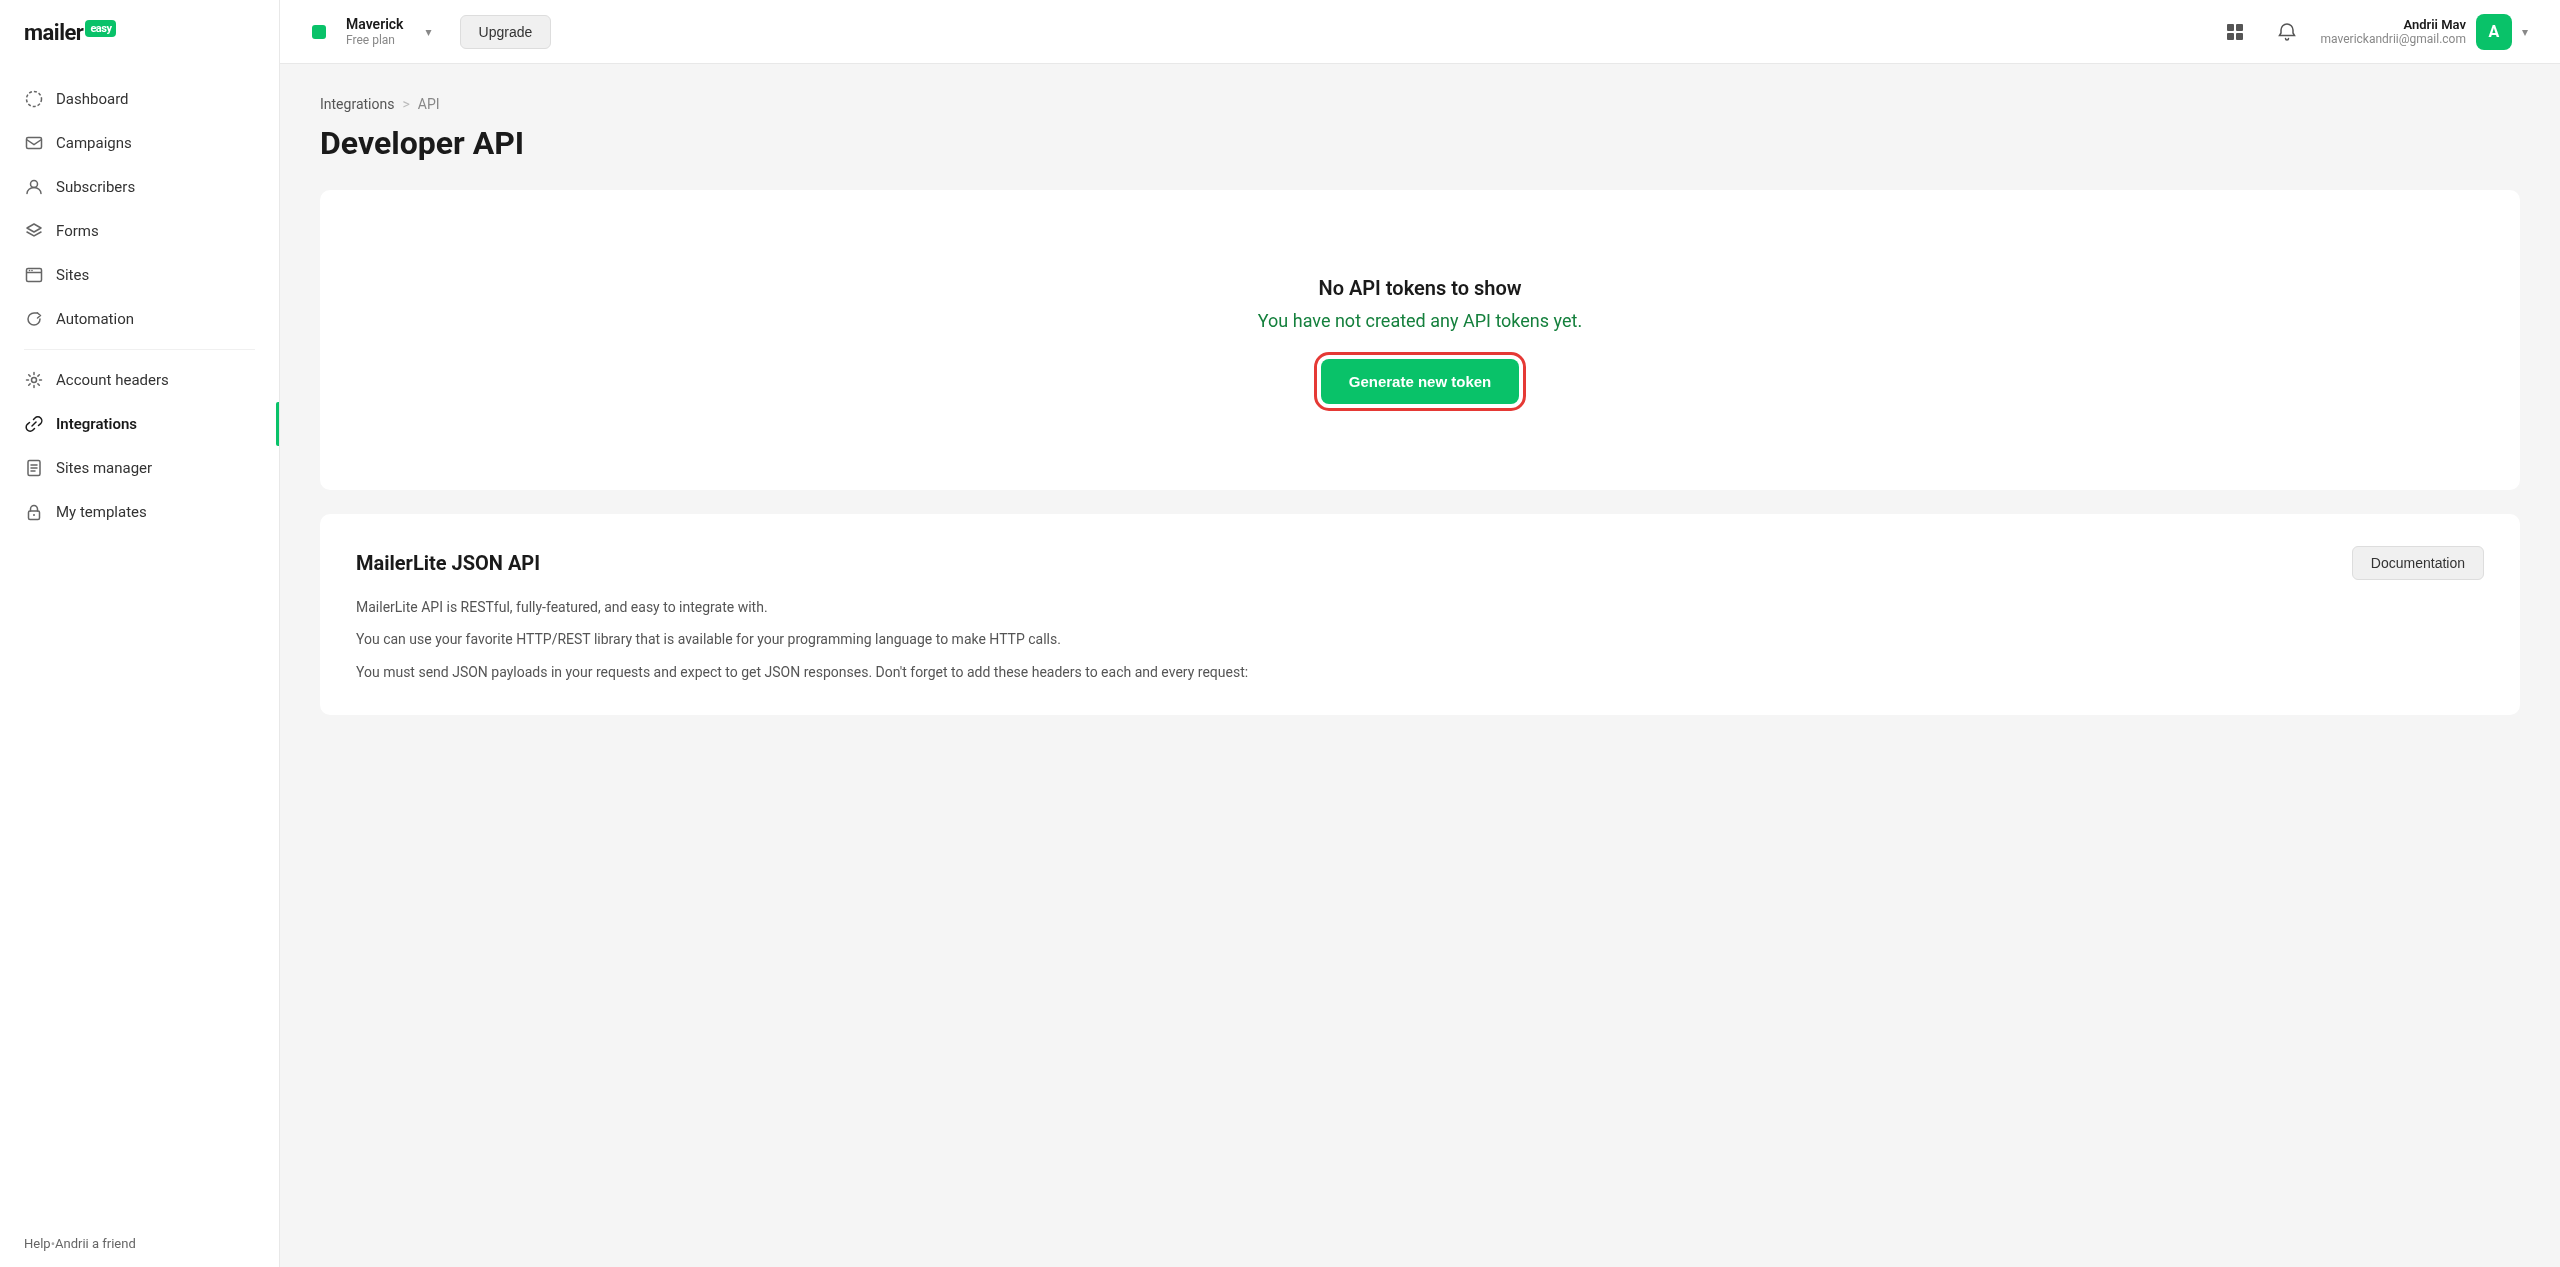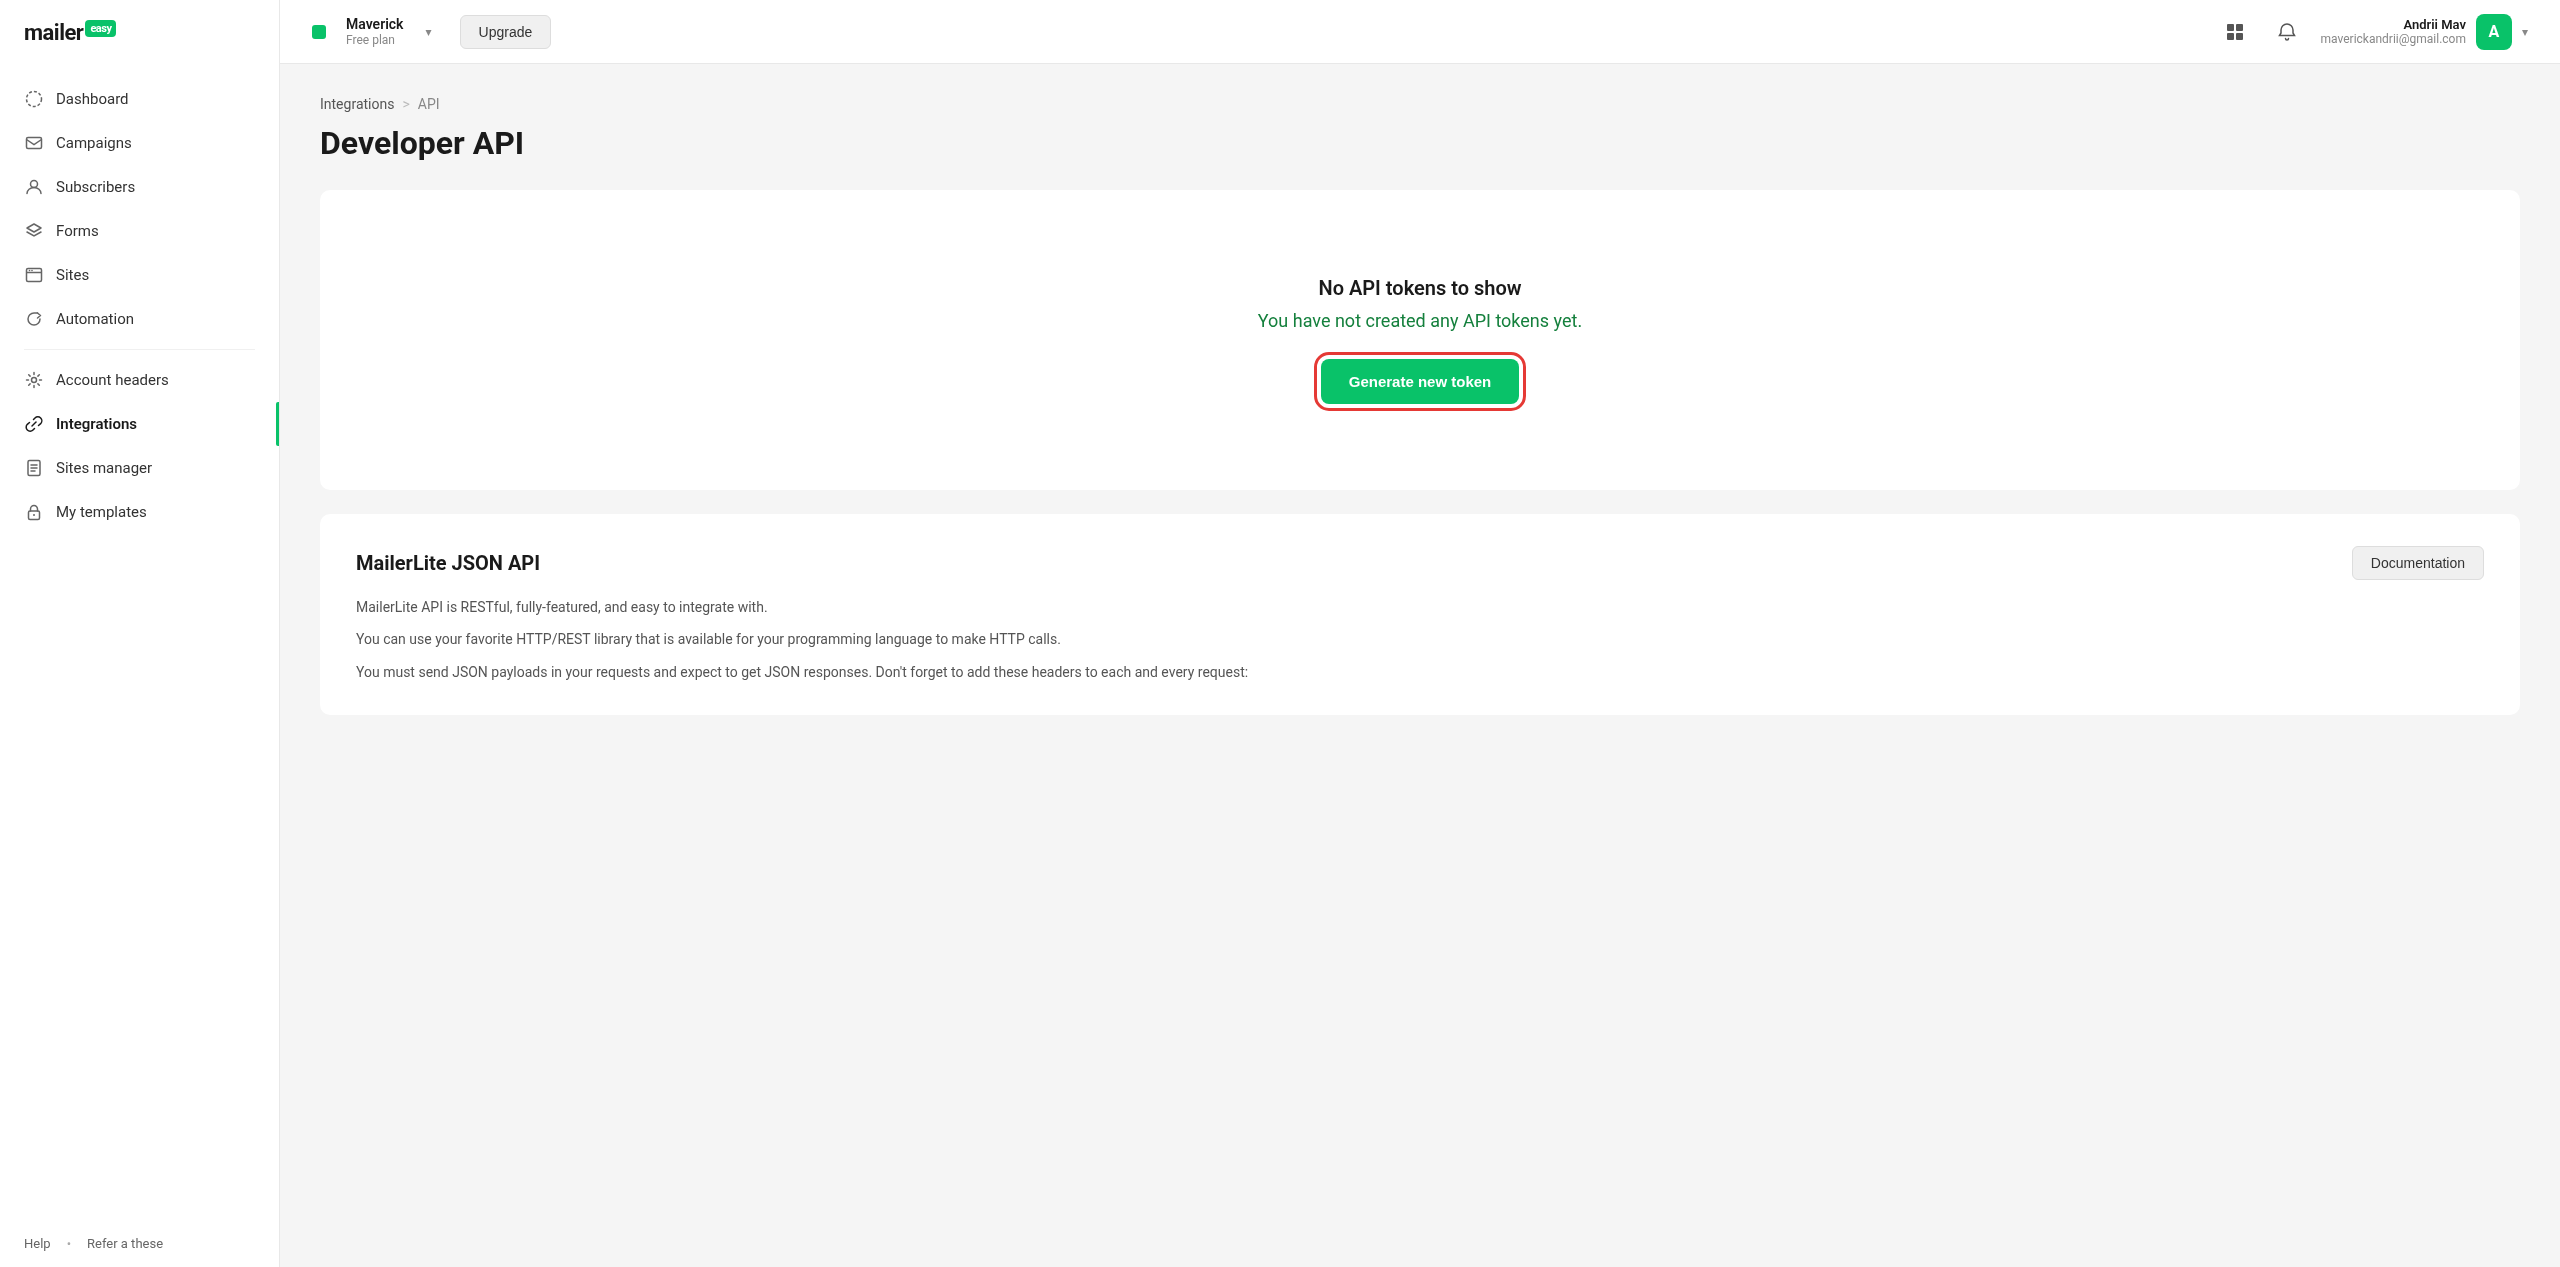--- a/index.html
+++ b/index.html
@@ -85,7 +85,6 @@
     .sidebar-footer {
       padding: 16px 24px;
       display: flex;
-      gap: 16px;
       font-size: 13px;
       color: #666;
     }

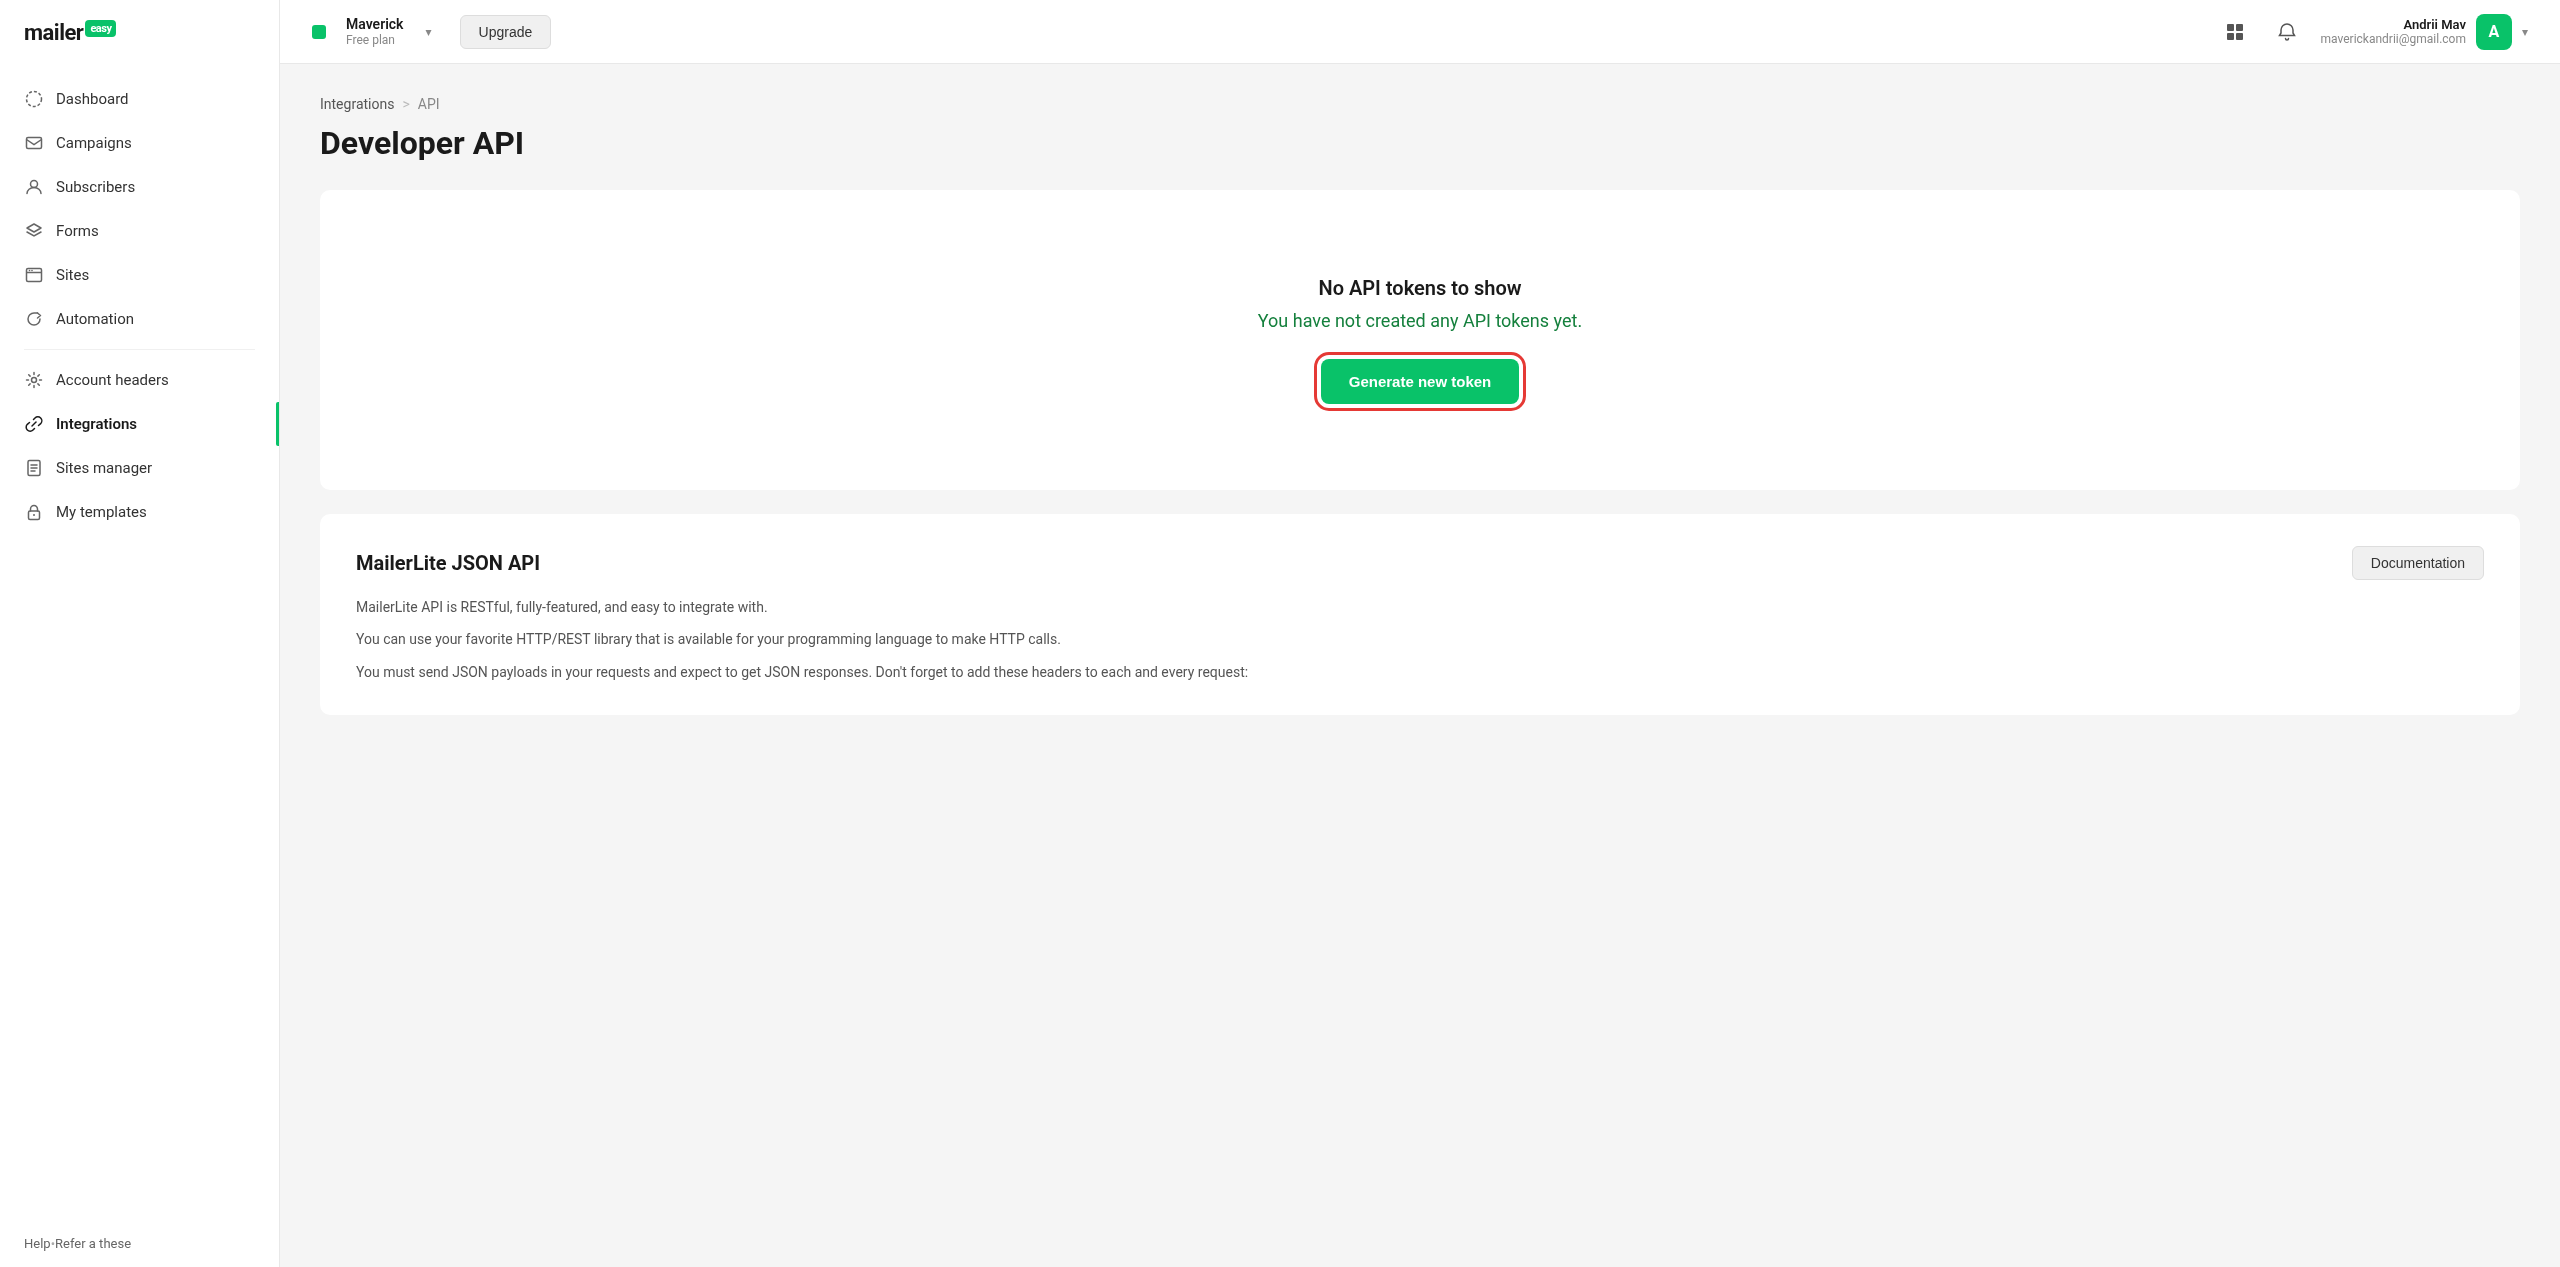--- a/index.html
+++ b/index.html
@@ -460,7 +460,7 @@
   <div class="sidebar-footer">
     <a>Help</a>
     <span class="footer-dot">•</span>
-    <a>Refer a these</a>
+    <a>Andrii a friend</a>
   </div>
 </div>
 

